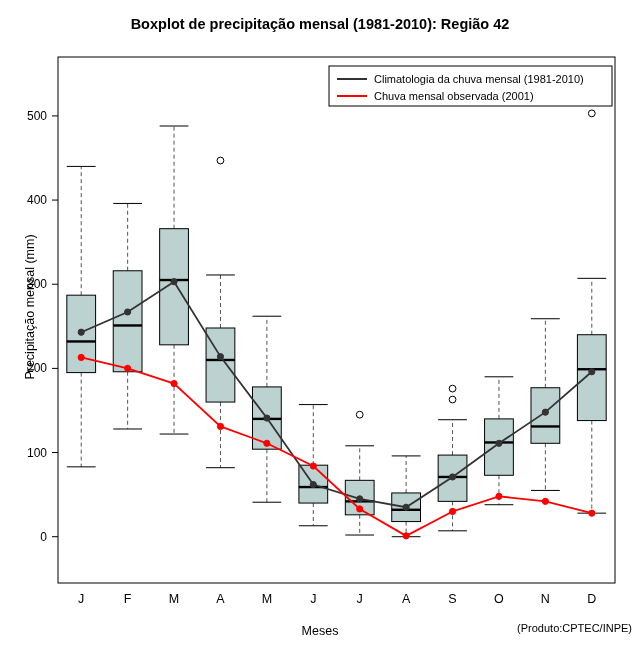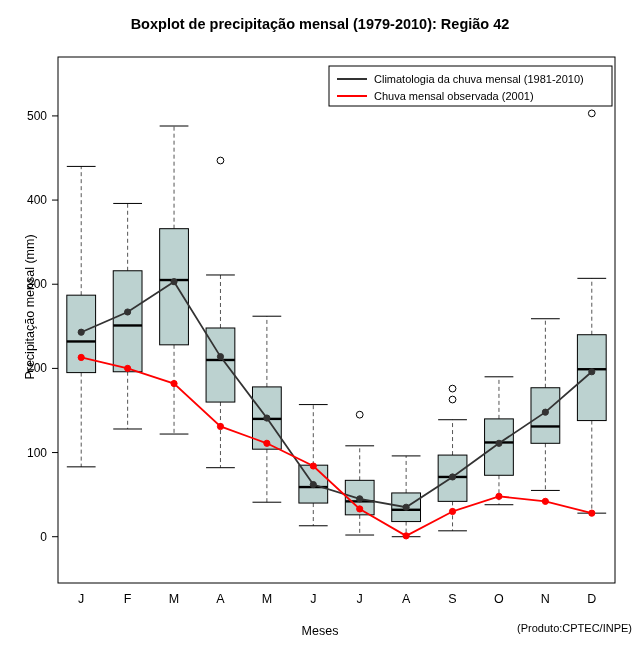--- a/index.html
+++ b/index.html
@@ -37,7 +37,7 @@
 
 <div id="stage">
 
-  <div id="title">Boxplot de precipitação mensal (1979-2010): Região 42</div>
+  <div id="title">Boxplot de precipitação mensal (1981-2010): Região 42</div>
 
   <div id="ylabel">Precipitação mensal (mm)</div>
   <div id="xlabel">Meses</div>

